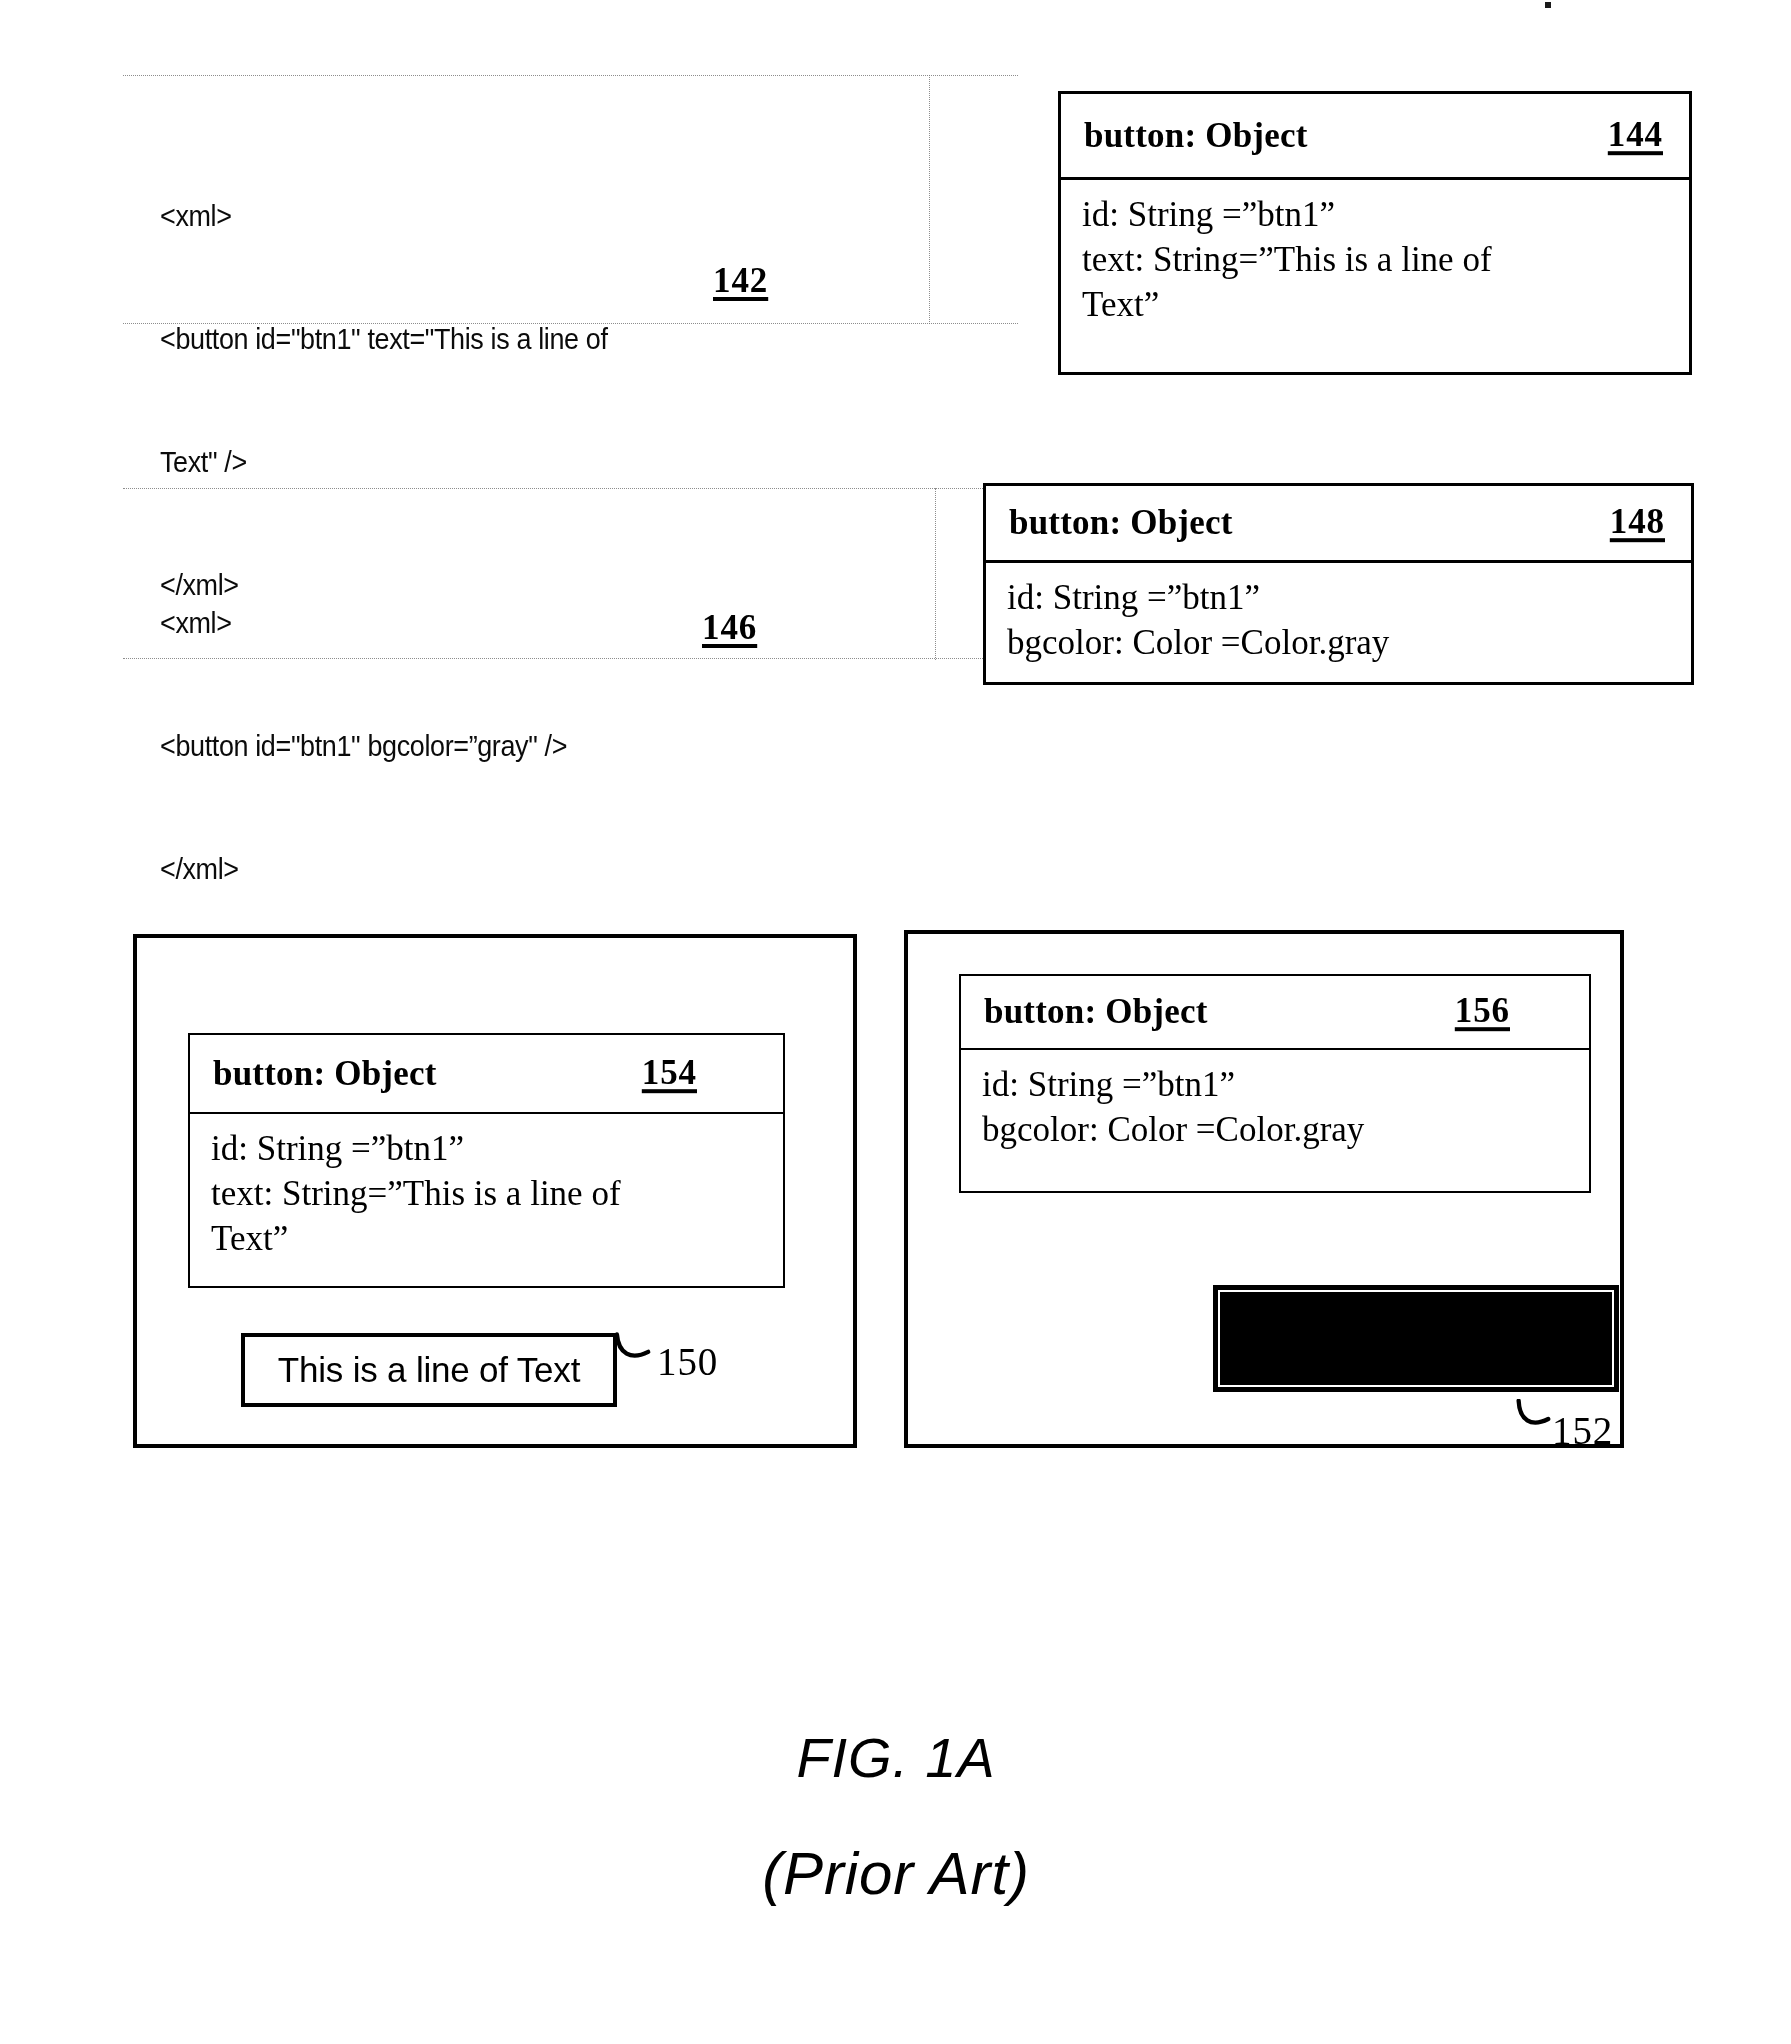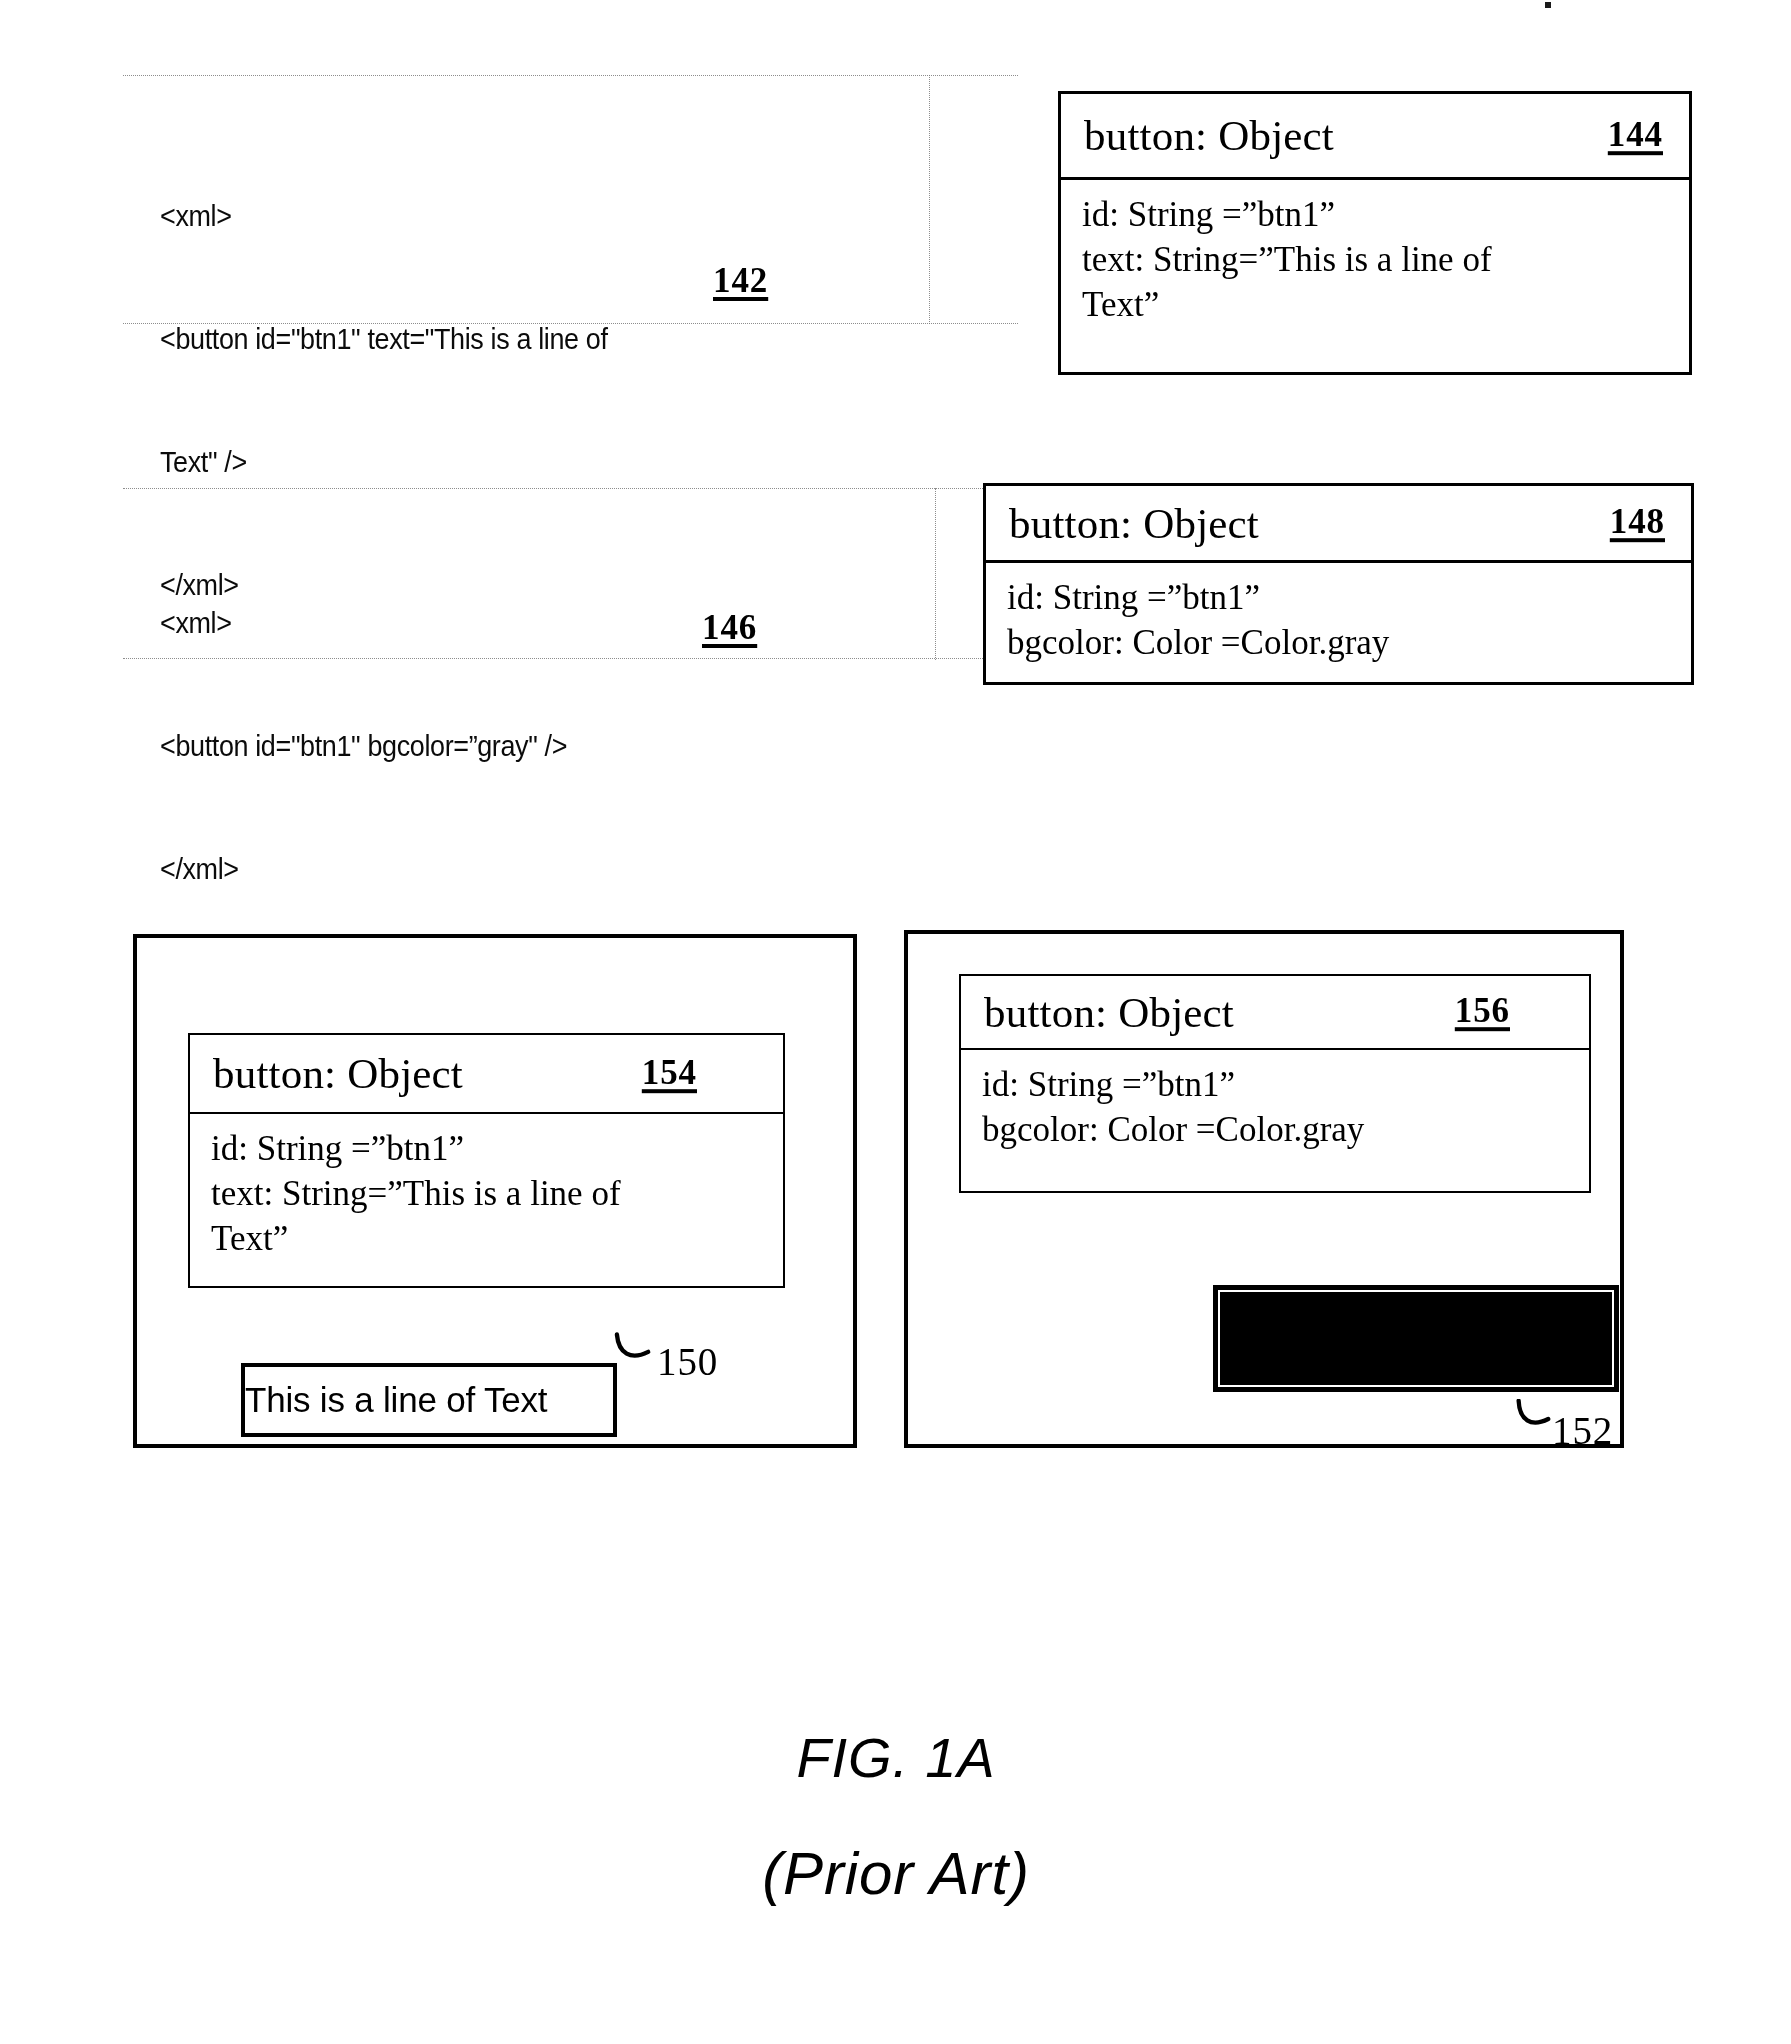--- a/index.html
+++ b/index.html
@@ -71,8 +71,8 @@
     padding: 0 23px;
   }
   .obj-title {
-    font-weight: 400;
-    font-size: 43px;
+    font-weight: 700;
+    font-size: 35px;
     letter-spacing: 0.2px;
   }
   .obj-head .ref {

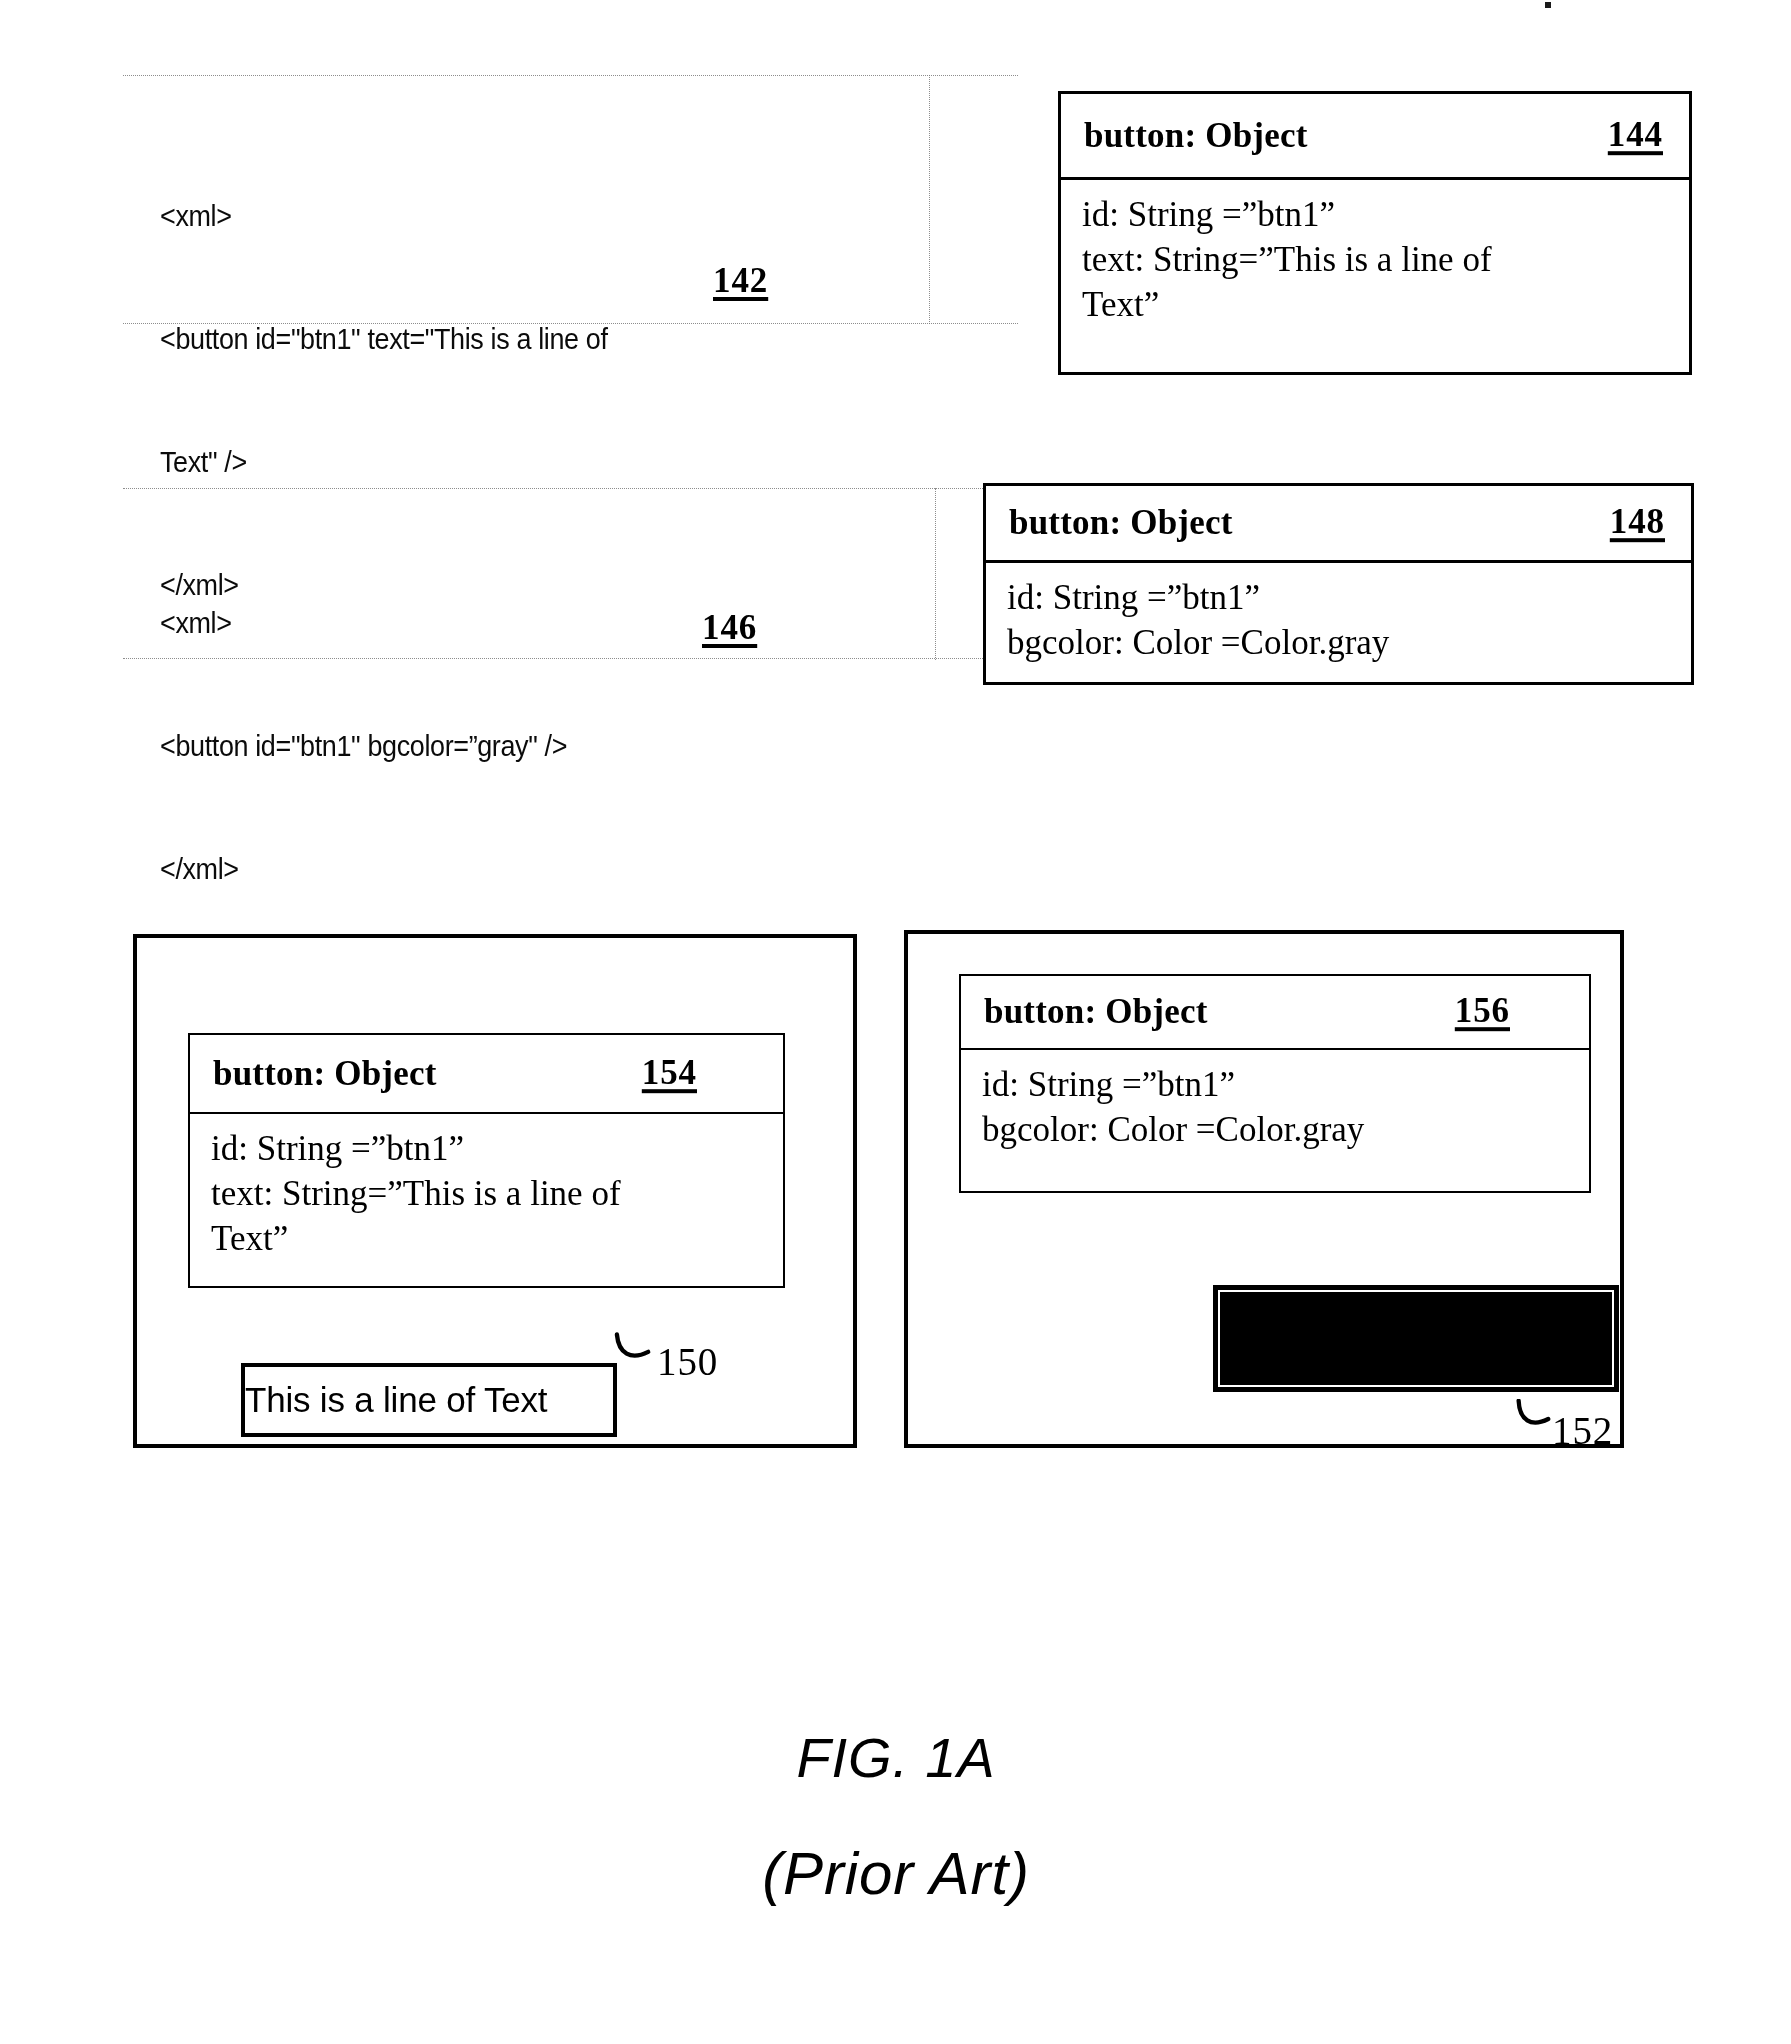--- a/index.html
+++ b/index.html
@@ -105,11 +105,11 @@
     box-sizing: border-box;
     display: flex;
     align-items: center;
+    justify-content: center;
     font-family: "Liberation Sans", sans-serif;
     font-size: 35px;
     letter-spacing: -0.2px;
     color: #000;
-    margin-top: 30px;
   }
   .widget-gray-button {
     position: absolute;

